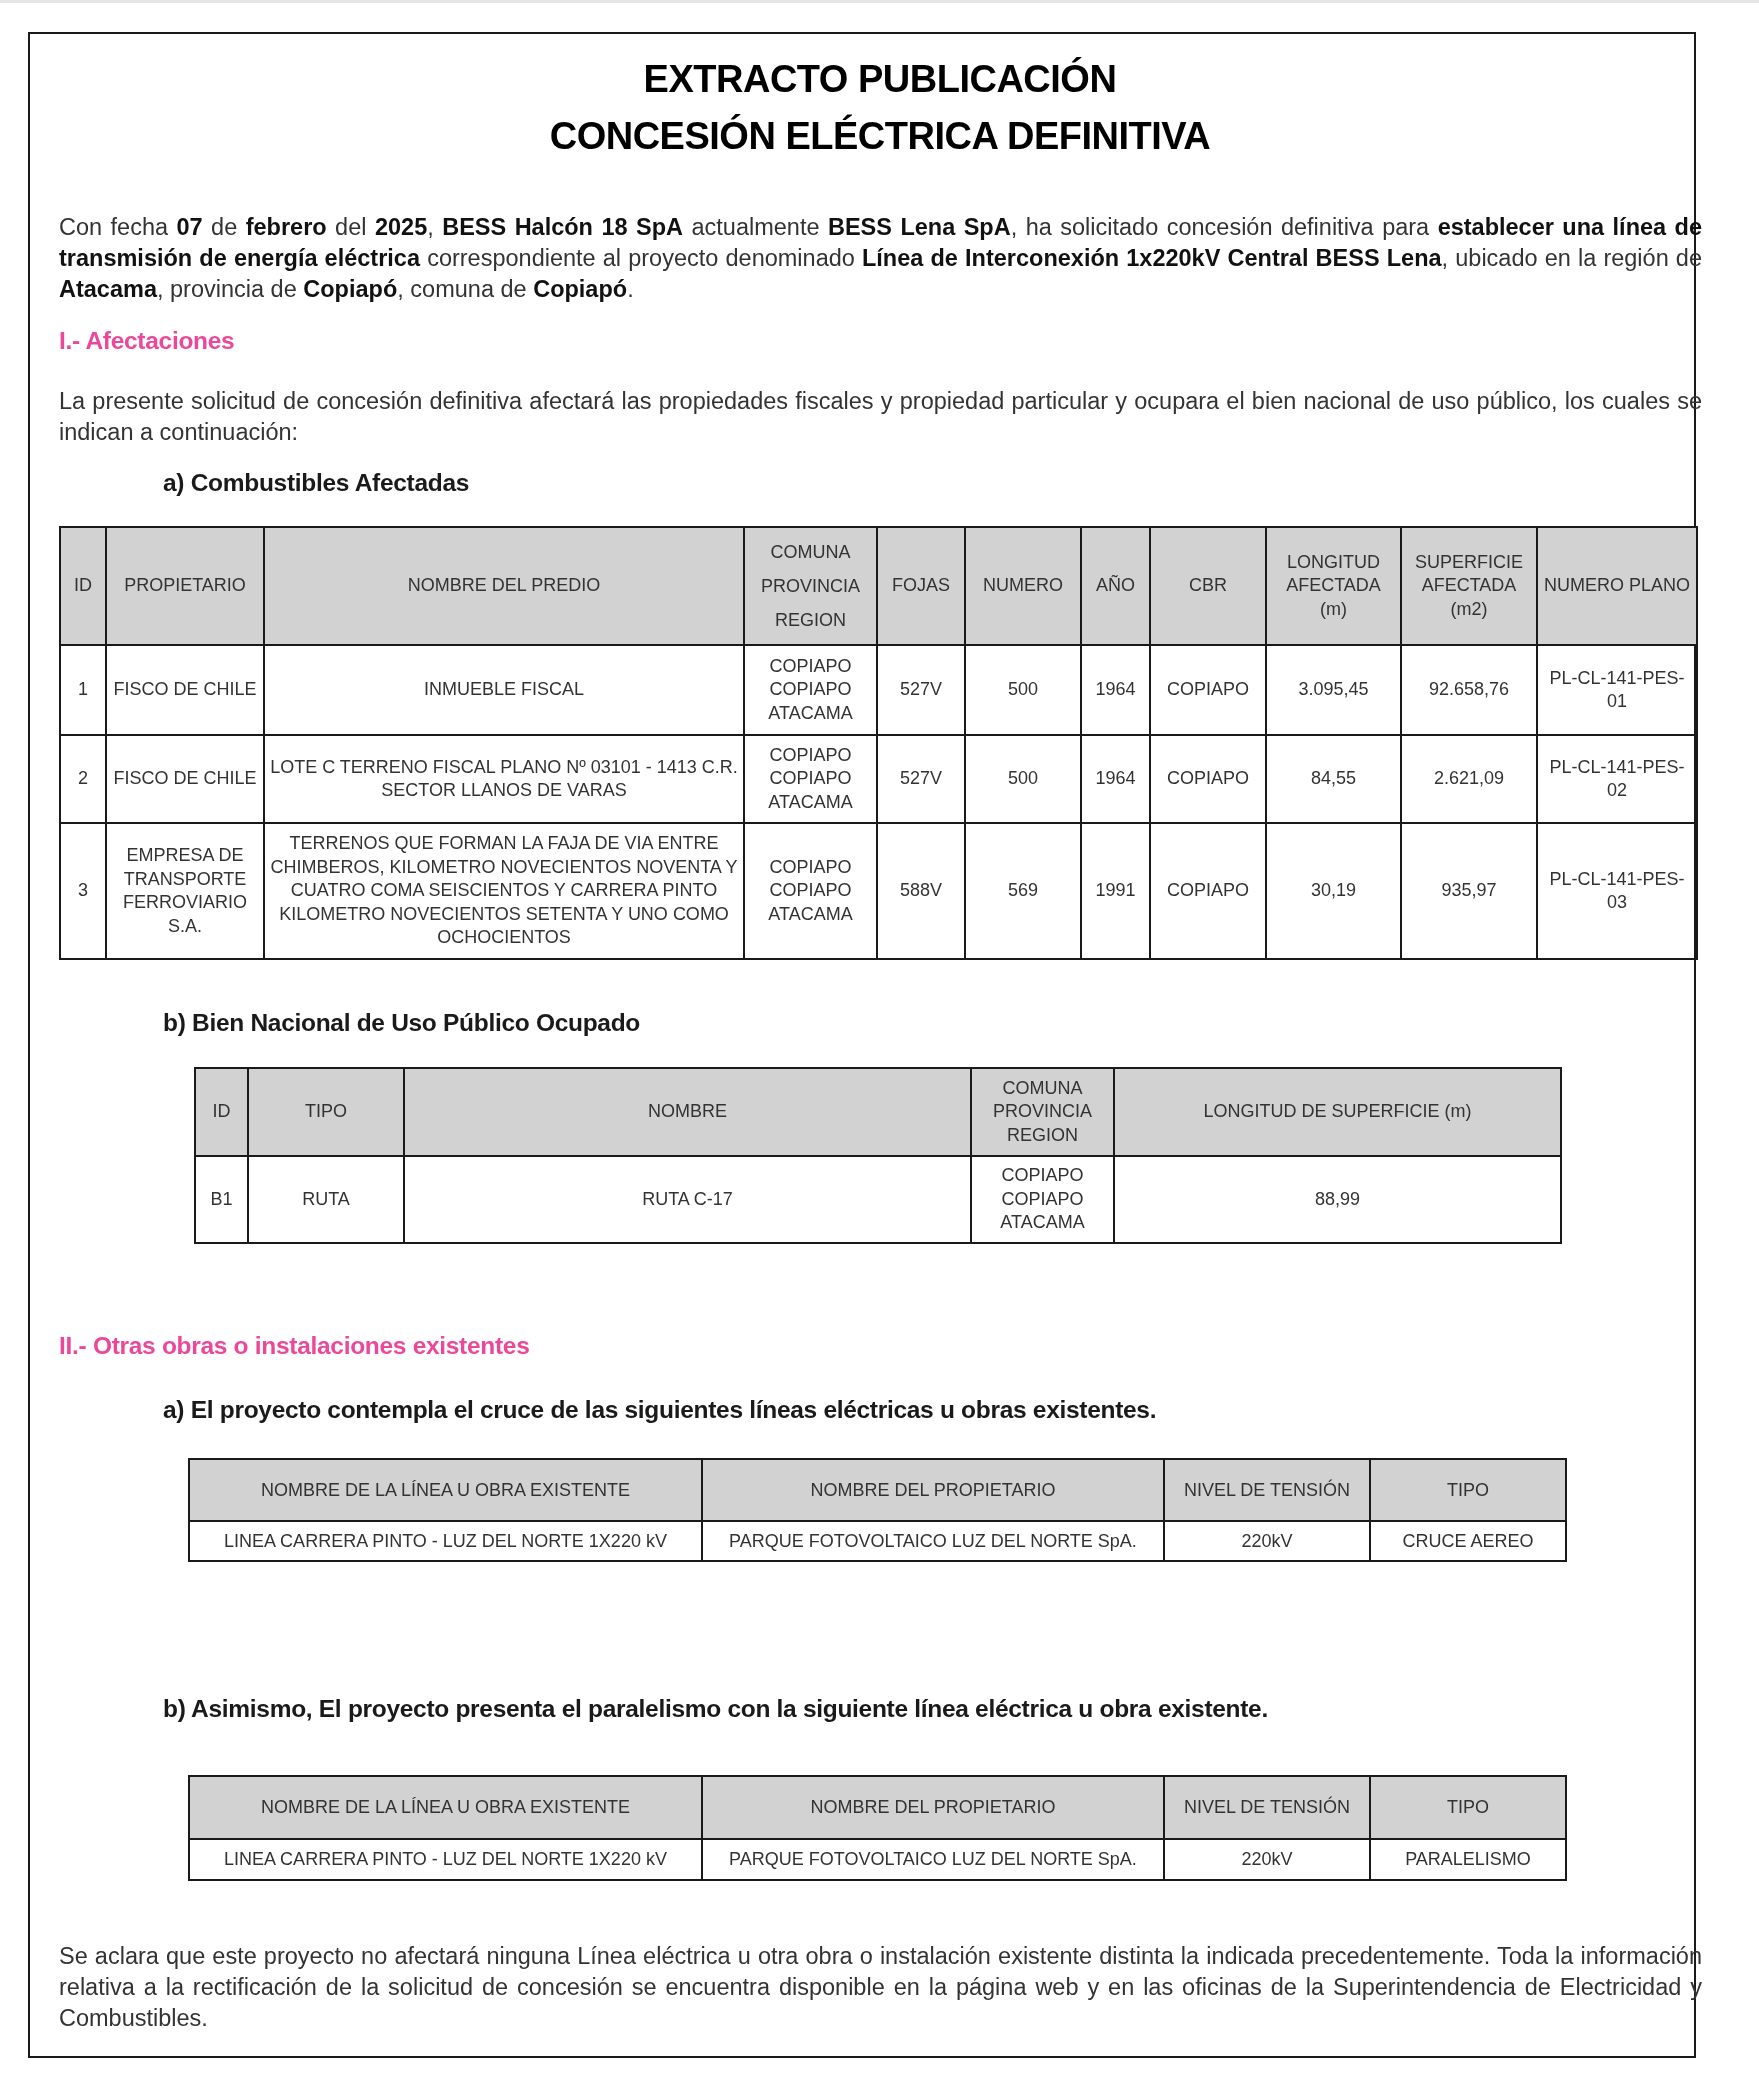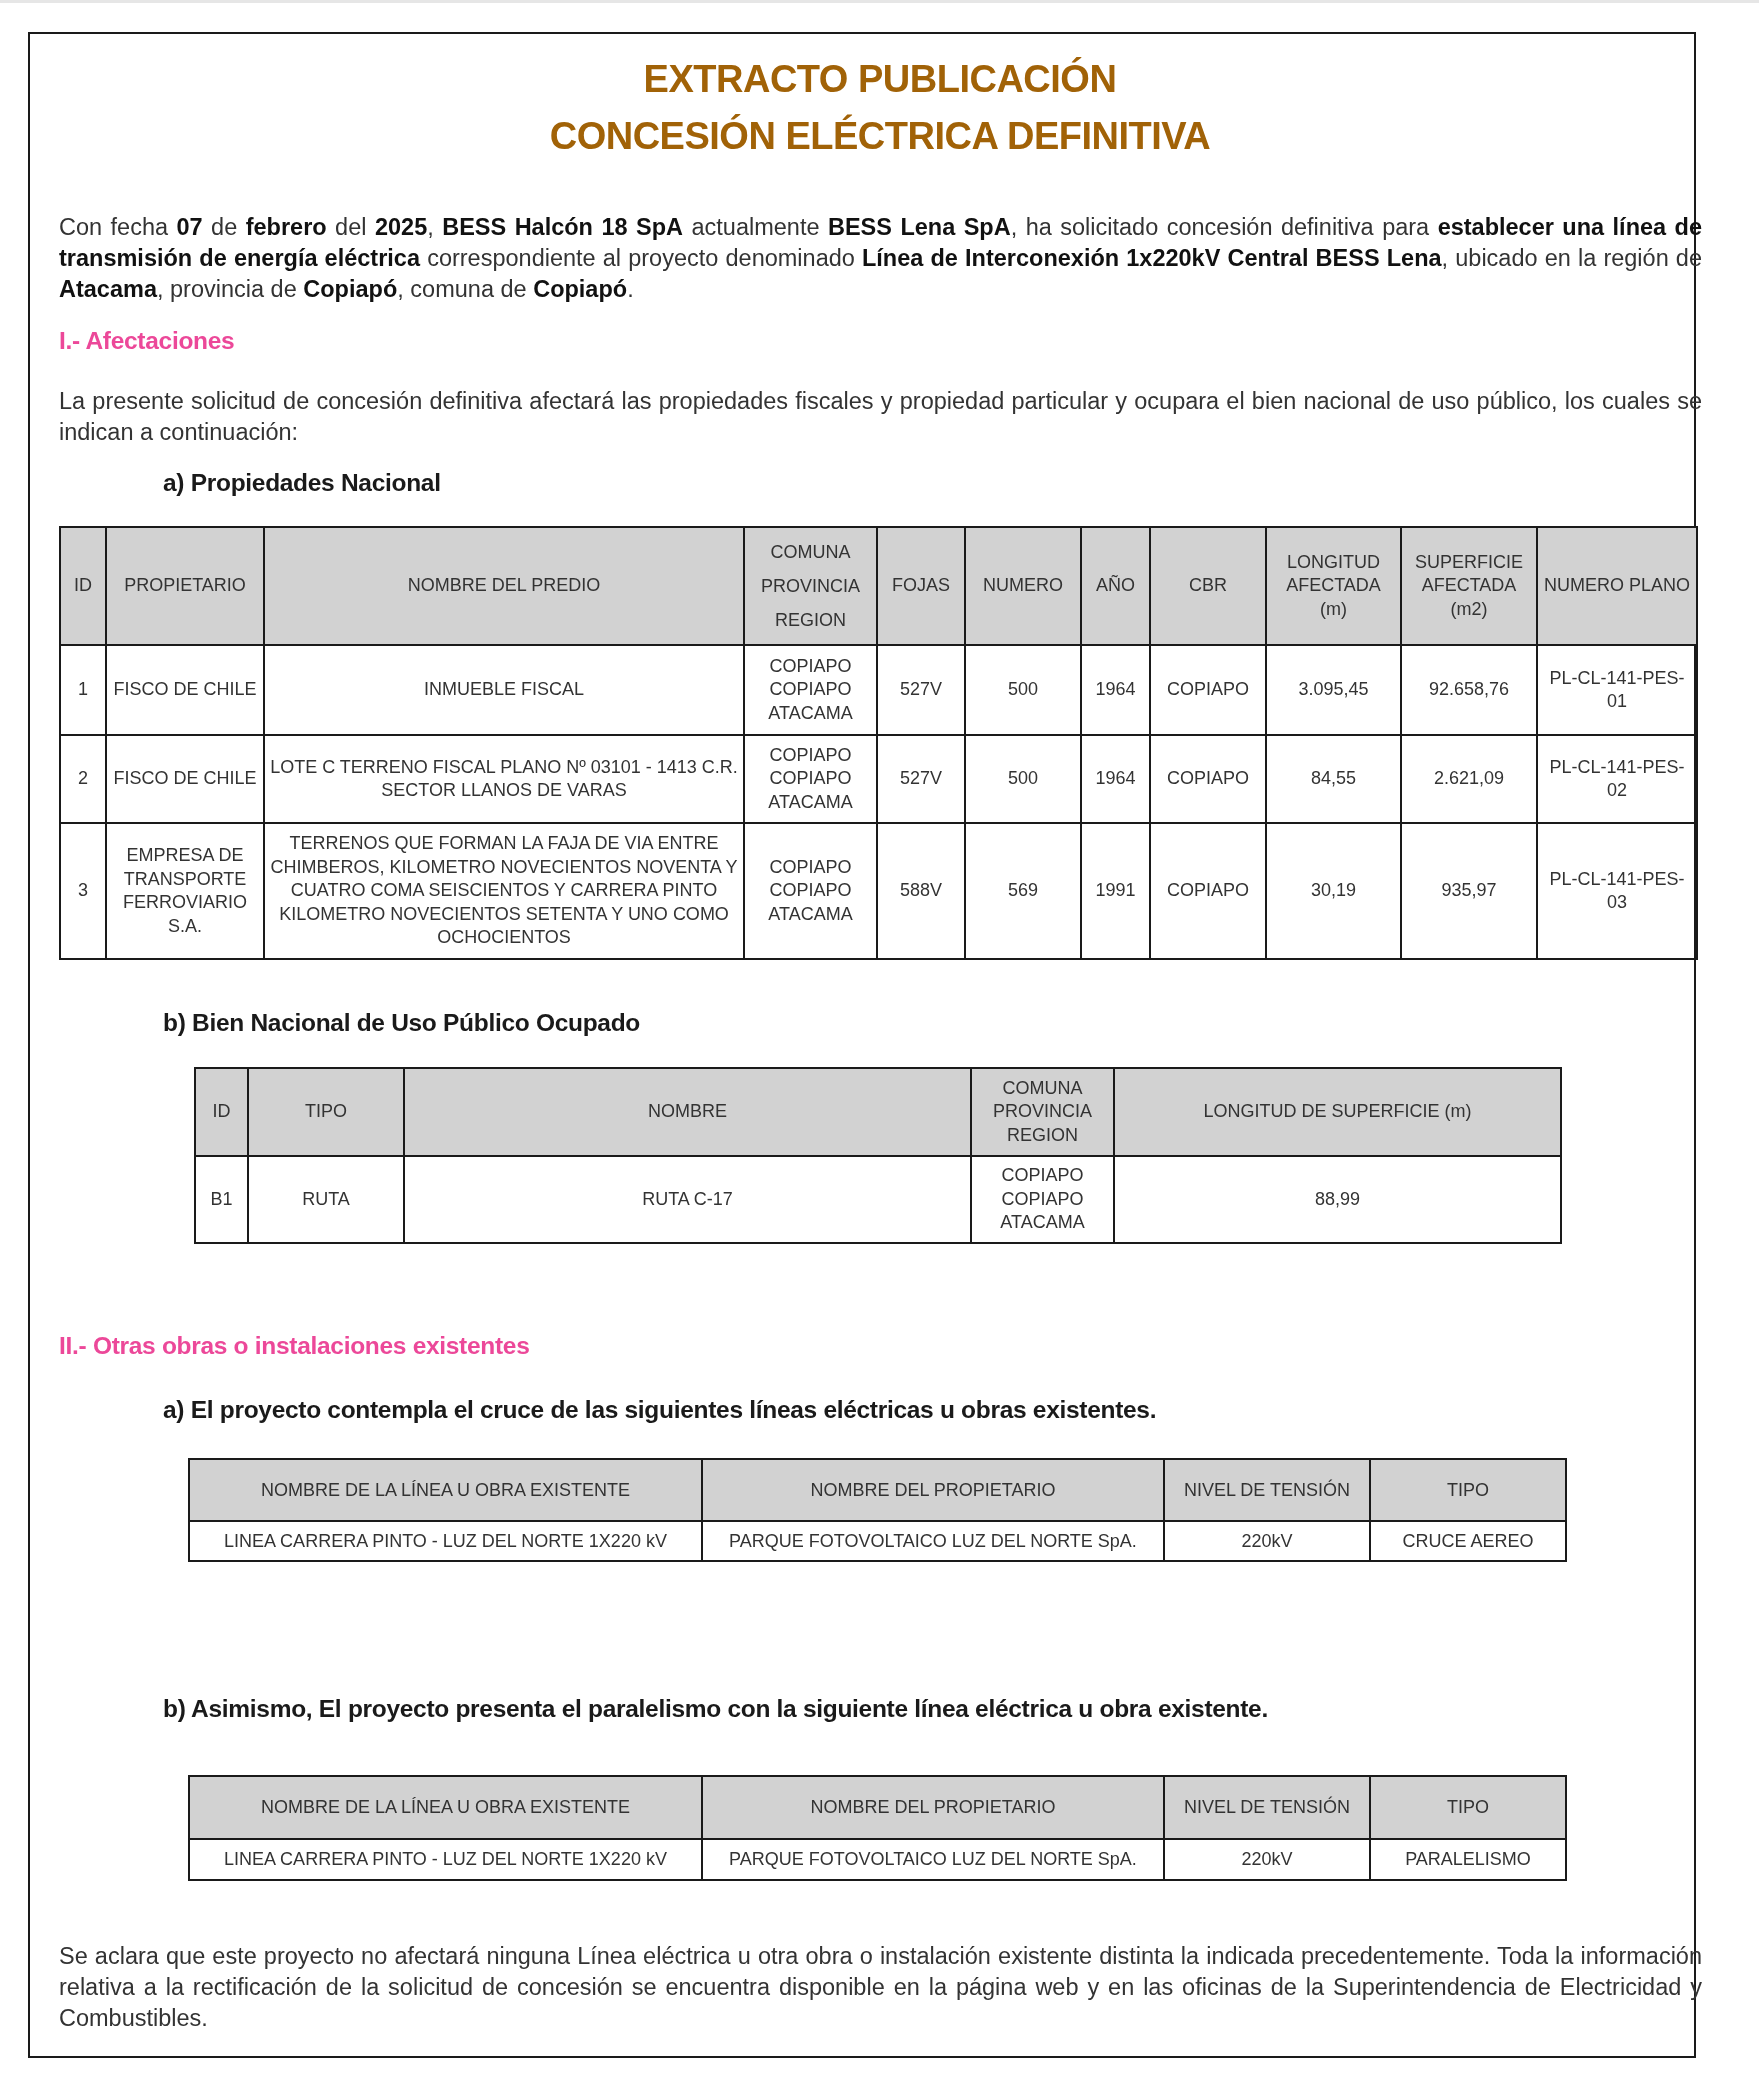--- a/index.html
+++ b/index.html
@@ -10,7 +10,7 @@
            border: 2.8px solid #1a1a1a; box-sizing: border-box; }
   .abs { position: absolute; }
   .title { left: 0; width: 1760px; text-align: center; font-weight: bold; font-size: 38px;
-           color: #a16207; letter-spacing: -0.5px; }
+           color: #000000; letter-spacing: -0.5px; }
   .para { left: 59px; width: 1643px; font-size: 23.5px; line-height: 31px; text-align: justify; color: #333; }
   .para b { color: #111; }
   .h1 { left: 59px; font-size: 24.5px; font-weight: bold; color: #ec4899; letter-spacing: -0.3px; }

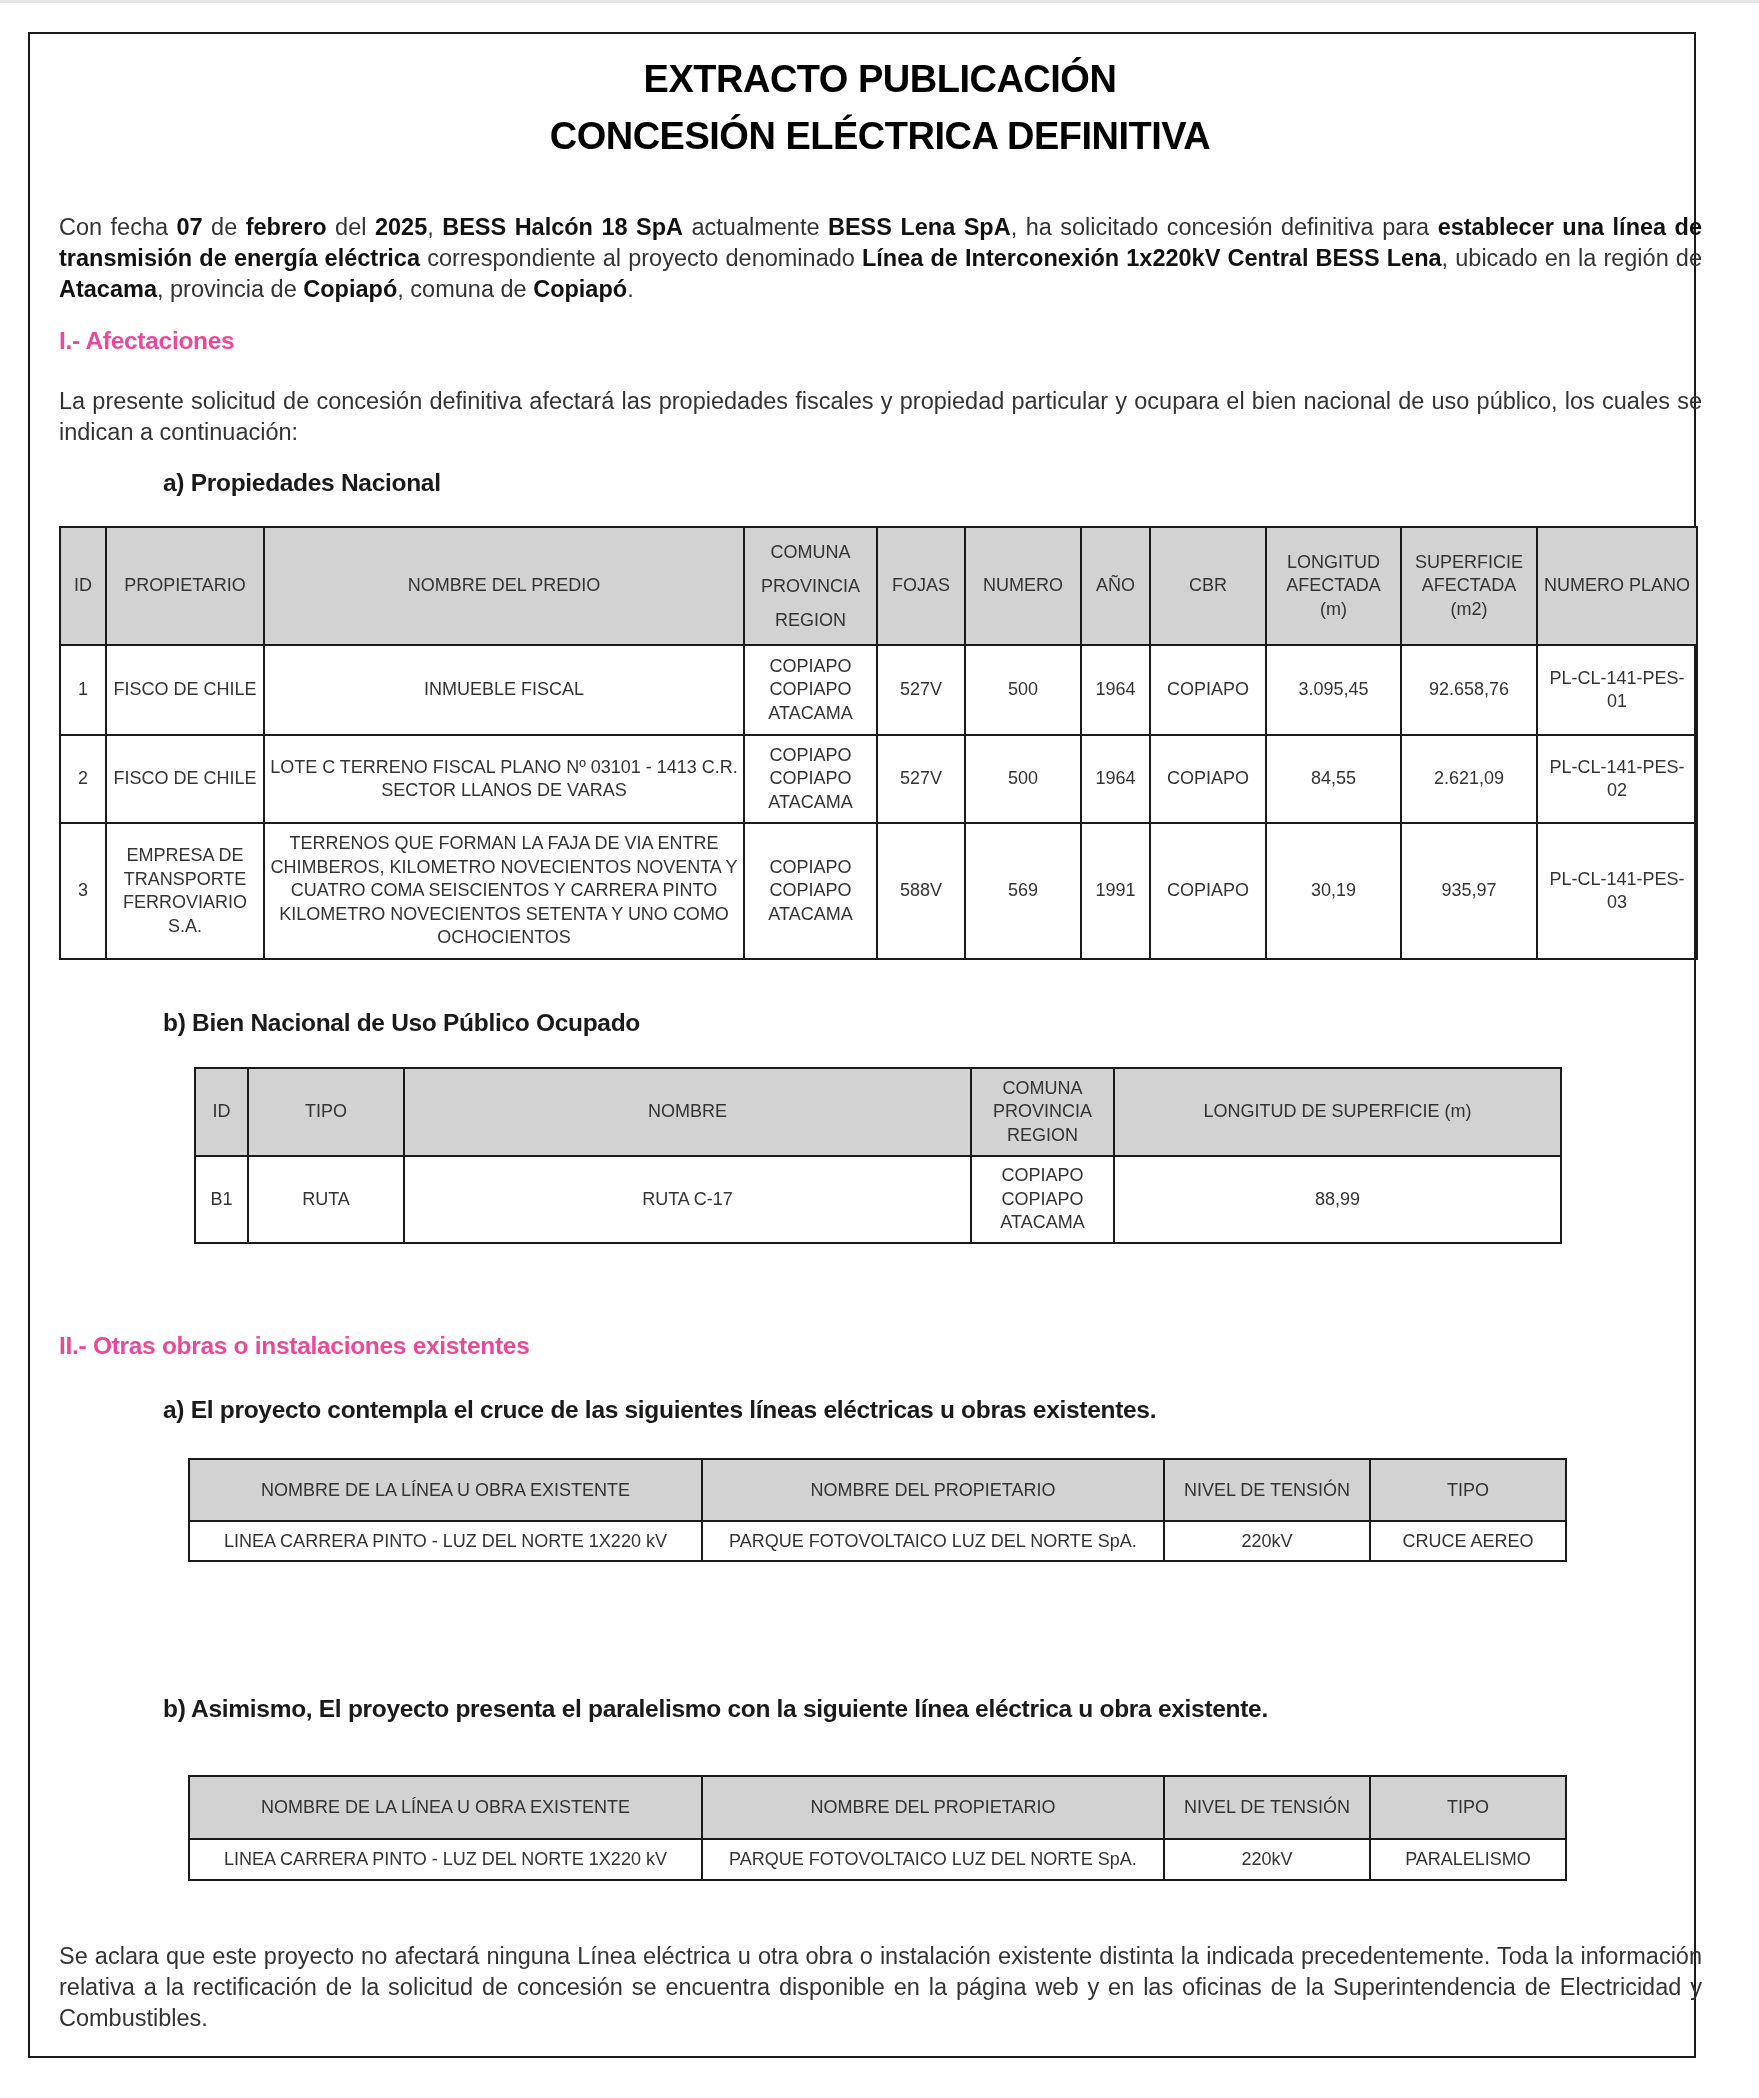--- a/index.html
+++ b/index.html
@@ -37,7 +37,7 @@
 
 <div class="abs h1" style="top:327px;">I.- Afectaciones</div>
 <div class="abs para" style="top:386px;">La presente solicitud de concesión definitiva afectará las propiedades fiscales y propiedad particular y ocupara el bien nacional de uso público, los cuales se indican a continuación:</div>
-<div class="abs h2" style="top:469px;">a) Propiedades Nacional</div>
+<div class="abs h2" style="top:469px;">a) Combustibles Afectadas</div>
 
 <table class="grid t1" id="t1" style="left:59px; top:526px; width:1636px;">
   <colgroup>

